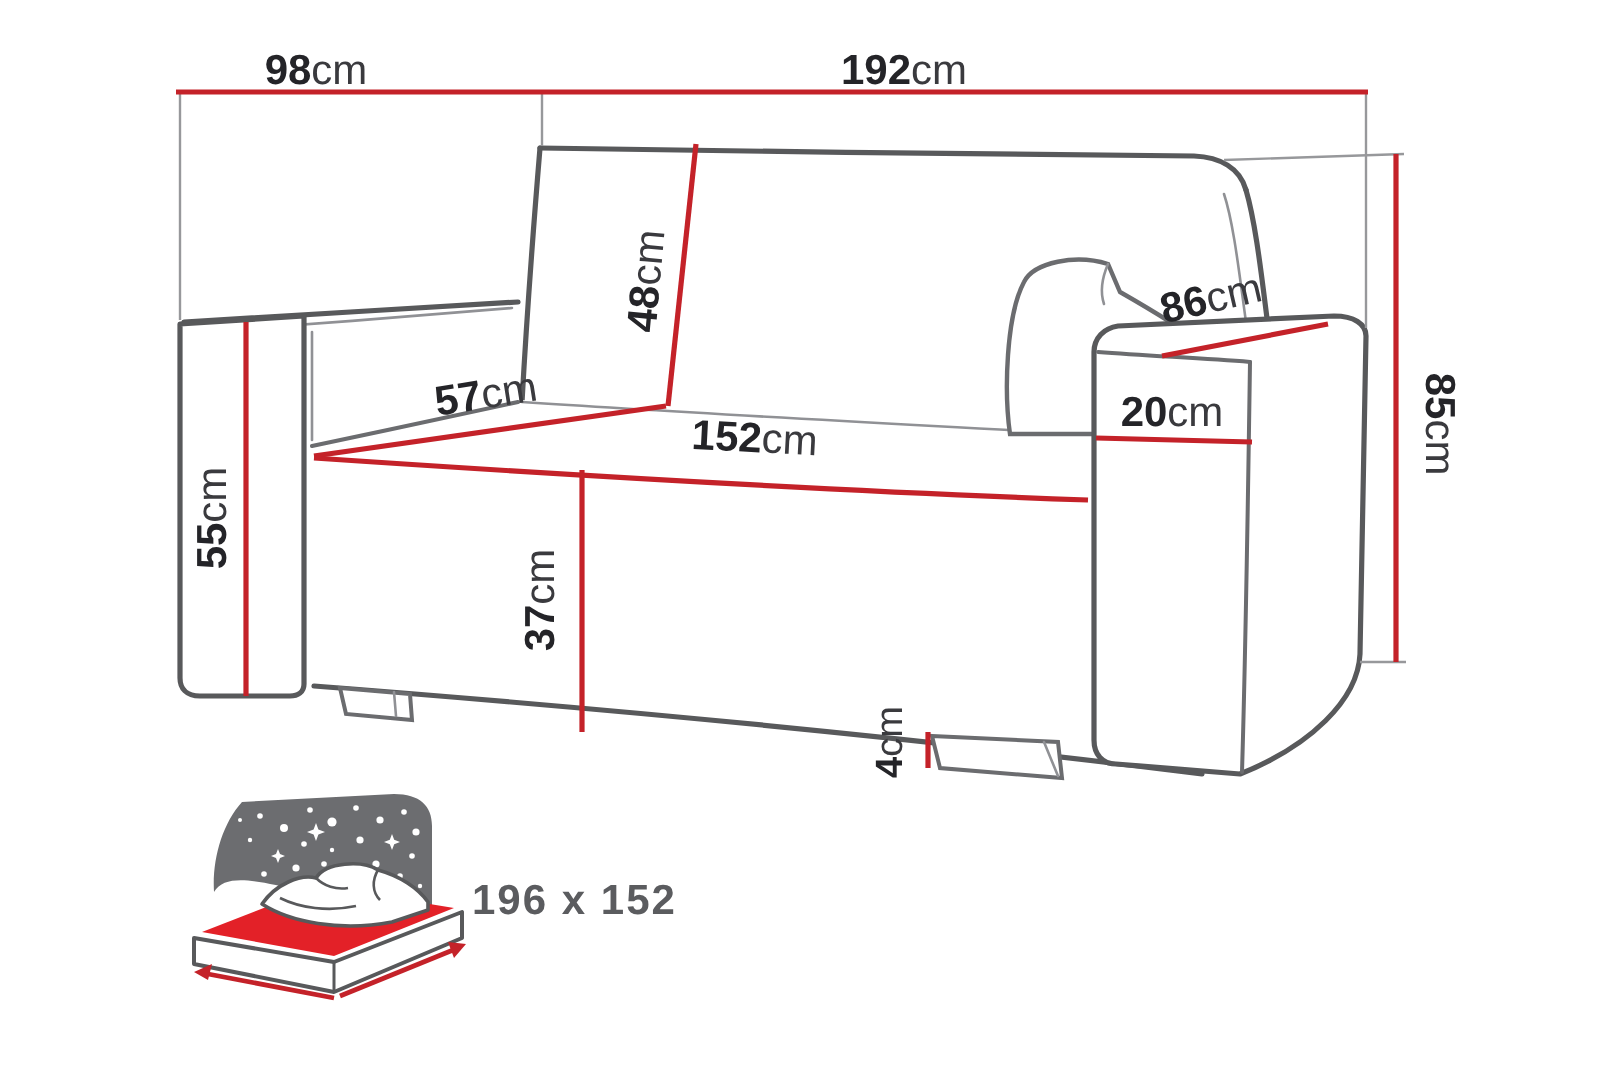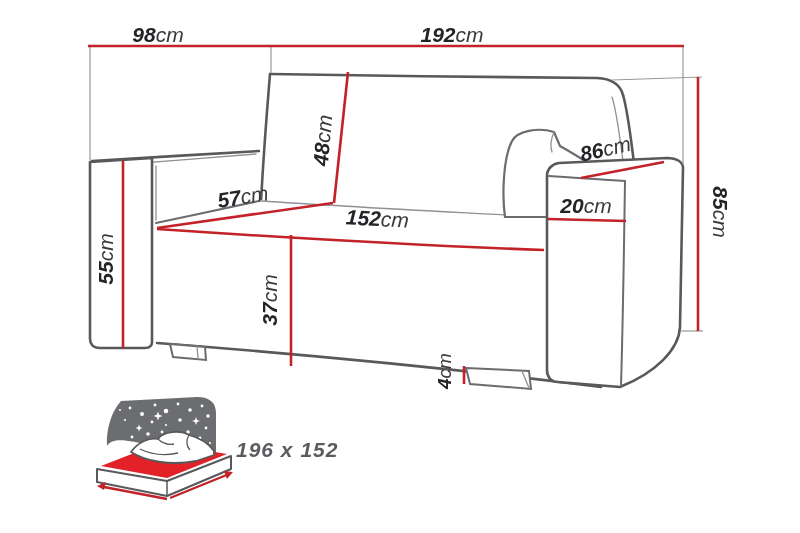--- a/index.html
+++ b/index.html
@@ -3,7 +3,7 @@
 <meta charset="utf-8">
 <style>
   html,body{margin:0;padding:0;background:#ffffff;}
-  .canvas{width:800px;height:533px;background:#fff;position:relative;overflow:hidden;font-style:italic;}
+  .canvas{width:800px;height:533px;background:#fff;position:relative;overflow:hidden;}
   svg{display:block;}
   text{font-family:"Liberation Sans",sans-serif;fill:#242428;}
   .dim-label{font-size:21px;}

